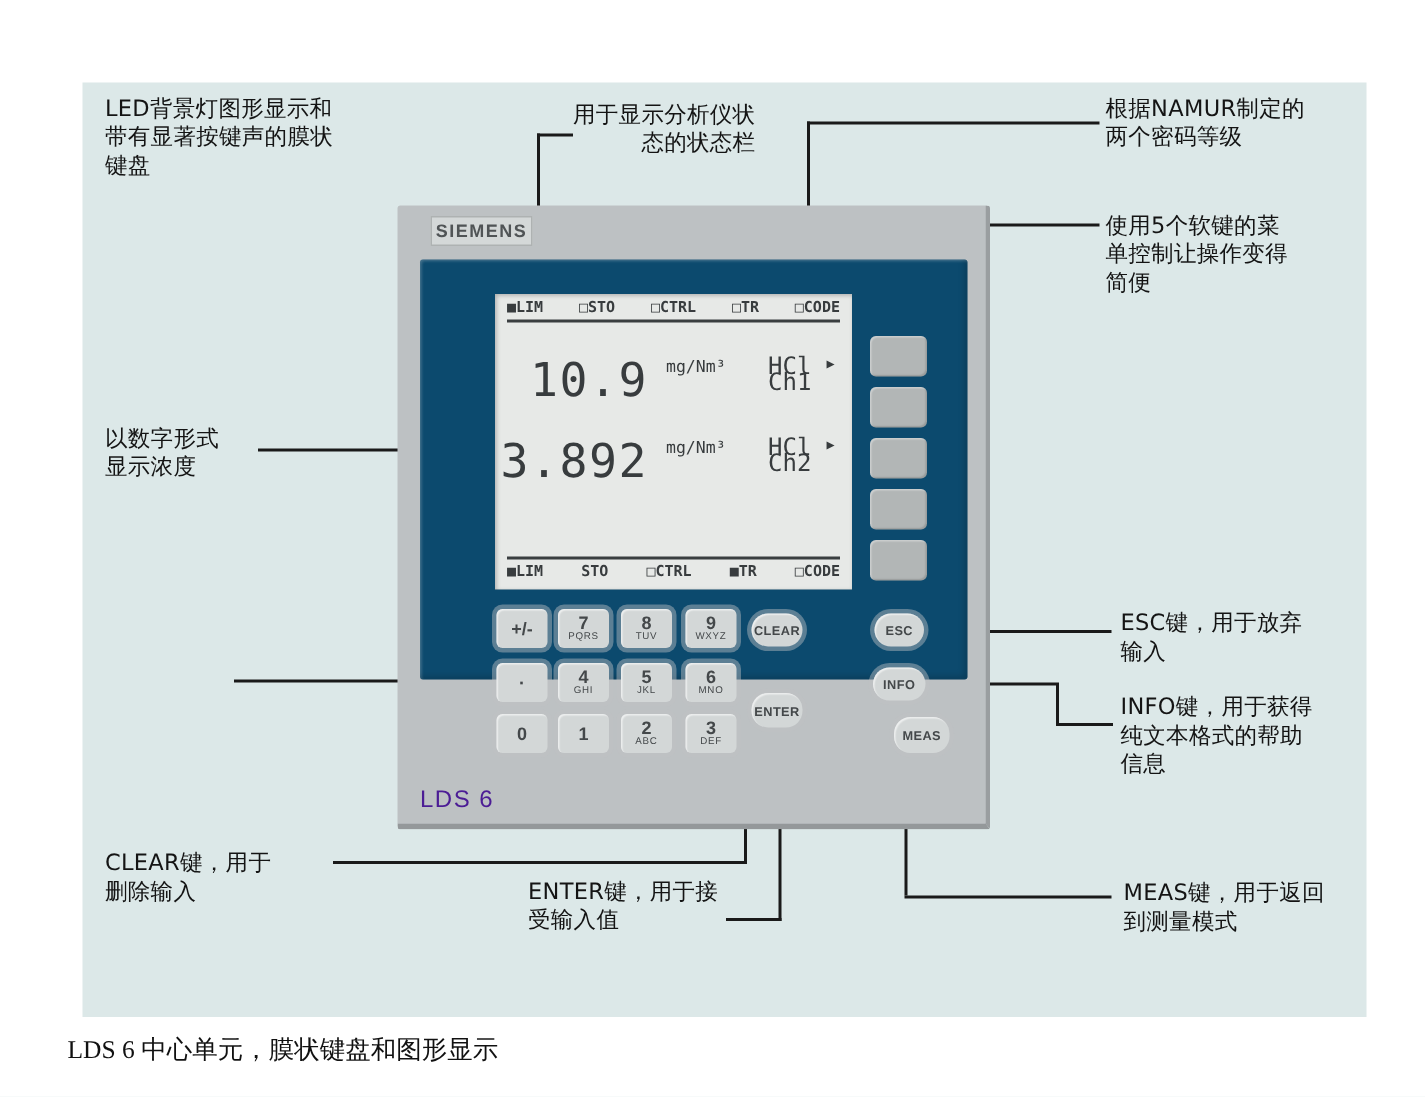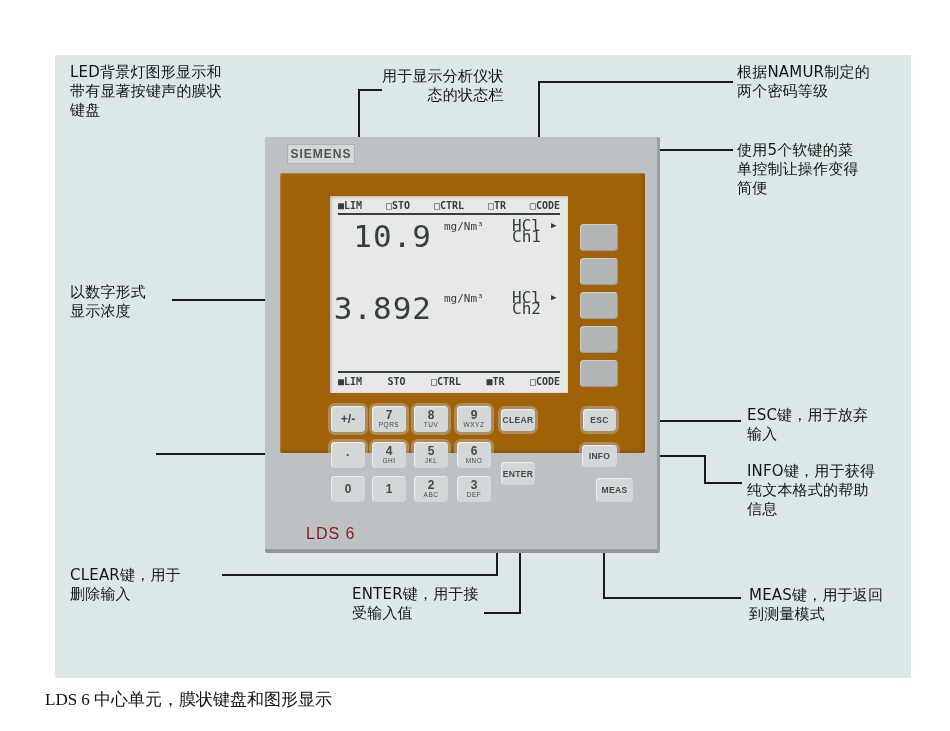--- a/index.html
+++ b/index.html
@@ -23,7 +23,7 @@
   .brand { position:absolute; left:22px; top:7px; width:68px; height:20px; background:#d4d8d8;
            border:1px solid #aeb2b2; color:#505456; font-family:"Liberation Sans", sans-serif;
            font-weight:bold; font-size:12px; letter-spacing:1px; text-align:center; line-height:18px; }
-  .panel { position:absolute; left:15px; top:36px; width:365px; height:280px; background:#a16207;
+  .panel { position:absolute; left:15px; top:36px; width:365px; height:280px; background:#0c4a6e;
            border-radius:2px; box-shadow: inset -2px -2px 4px rgba(0,0,0,0.18), inset 1px 1px 2px rgba(255,255,255,0.25); }
   .model { position:absolute; left:15px; top:388px; font-size:16px; color:#7f1d1d; letter-spacing:1px;
            font-family:"Liberation Sans", sans-serif;margin-left:26px; }

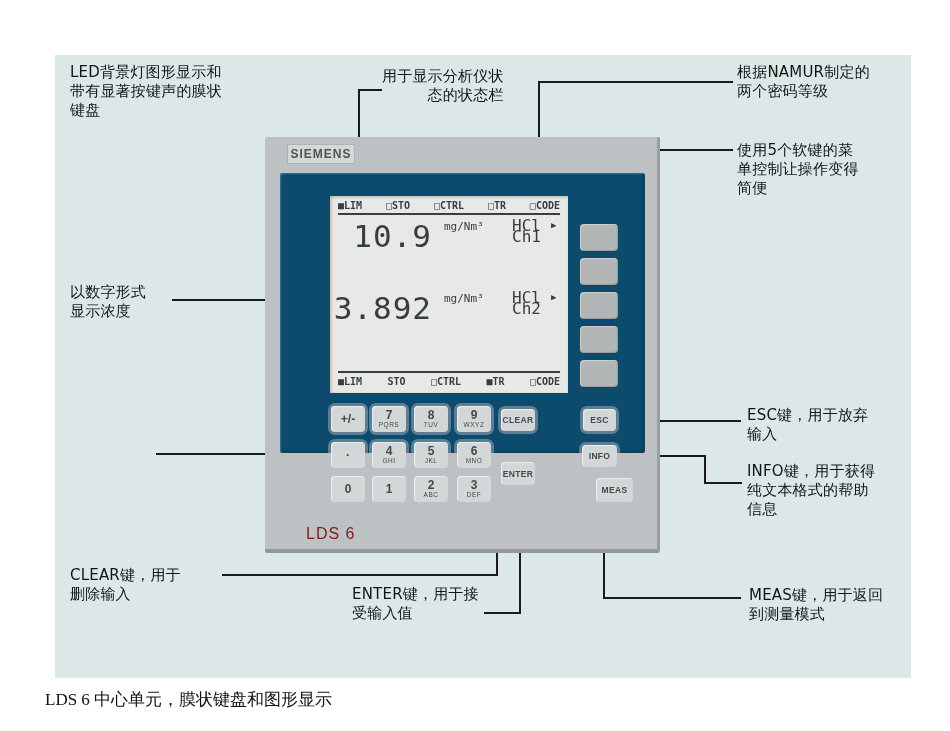--- a/index.html
+++ b/index.html
@@ -128,7 +128,7 @@
             <span>□CODE</span>
           </div>
 
-          <div class="reading" style="top:22px;text-decoration:underline;">
+          <div class="reading" style="top:40px;text-decoration:underline;">
             <span class="val">10.9</span>
             <span class="unit">mg/Nm³</span>
             <span class="gas"><span>HCl</span><br><span>Ch1</span></span>

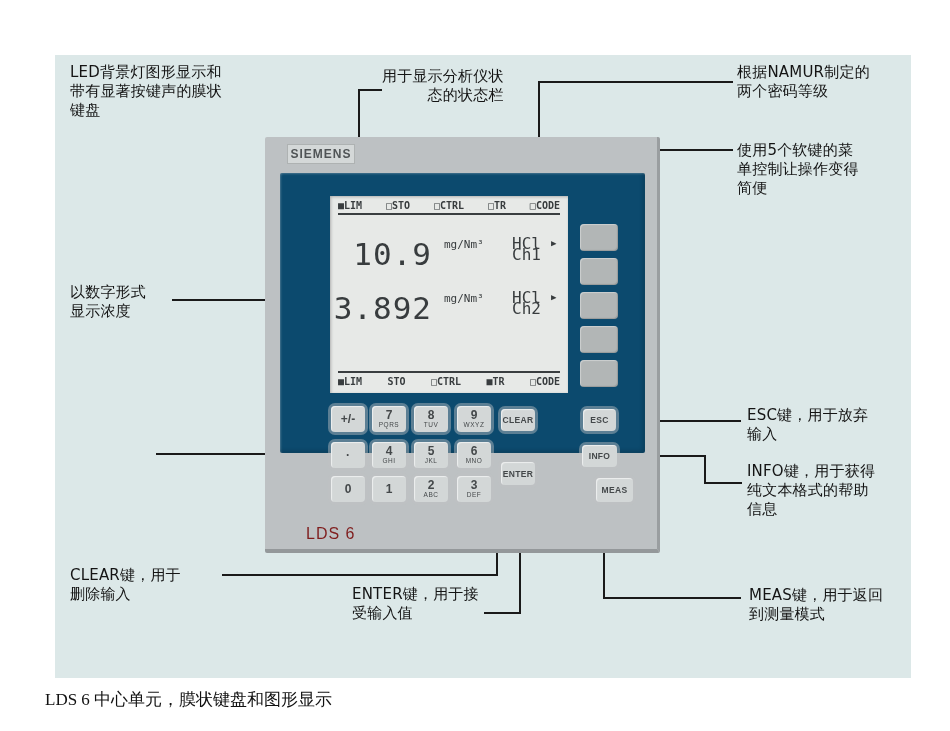--- a/index.html
+++ b/index.html
@@ -54,7 +54,7 @@
          box-shadow: 0 0 0 3px rgba(190,194,196,0.45), inset 1px 1px 1px rgba(255,255,255,0.6); }
   .key .main { font-size:12px; font-weight:bold; line-height:12px; }
   .key .sub  { font-size:6.5px; line-height:8px; letter-spacing:0.5px; }
-  .key.word { font-size:8.5px; font-weight:bold; letter-spacing:0.3px; }
+  .key.word { font-size:8.5px; font-weight:bold; letter-spacing:0.3px;border-radius:11px; }
 
   .grid-key { width:34px; height:26px; }
 

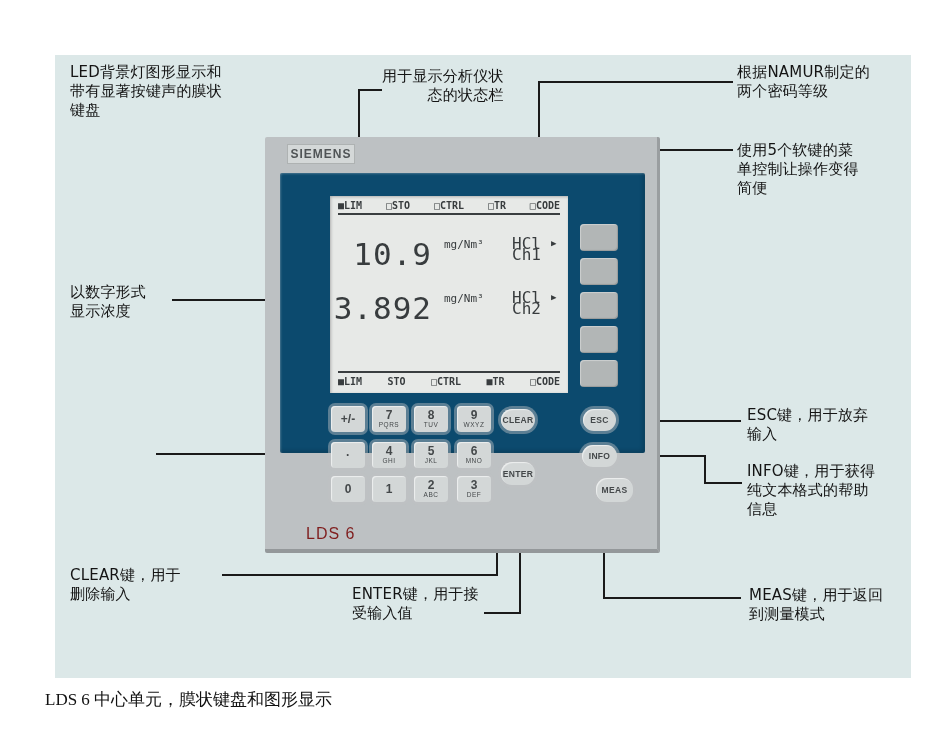--- a/index.html
+++ b/index.html
@@ -25,8 +25,8 @@
            font-weight:bold; font-size:12px; letter-spacing:1px; text-align:center; line-height:18px; }
   .panel { position:absolute; left:15px; top:36px; width:365px; height:280px; background:#0c4a6e;
            border-radius:2px; box-shadow: inset -2px -2px 4px rgba(0,0,0,0.18), inset 1px 1px 2px rgba(255,255,255,0.25); }
-  .model { position:absolute; left:15px; top:388px; font-size:16px; color:#7f1d1d; letter-spacing:1px;
-           font-family:"Liberation Sans", sans-serif;margin-left:26px; }
+  .model { position:absolute; left:15px; top:388px; font-size:16px; color:#4c1d95; letter-spacing:1px;
+           font-family:"Liberation Sans", sans-serif; }
 
   
   .display { position:absolute; left:50px; top:23px; width:238px; height:197px; background:#e7e9e7;

